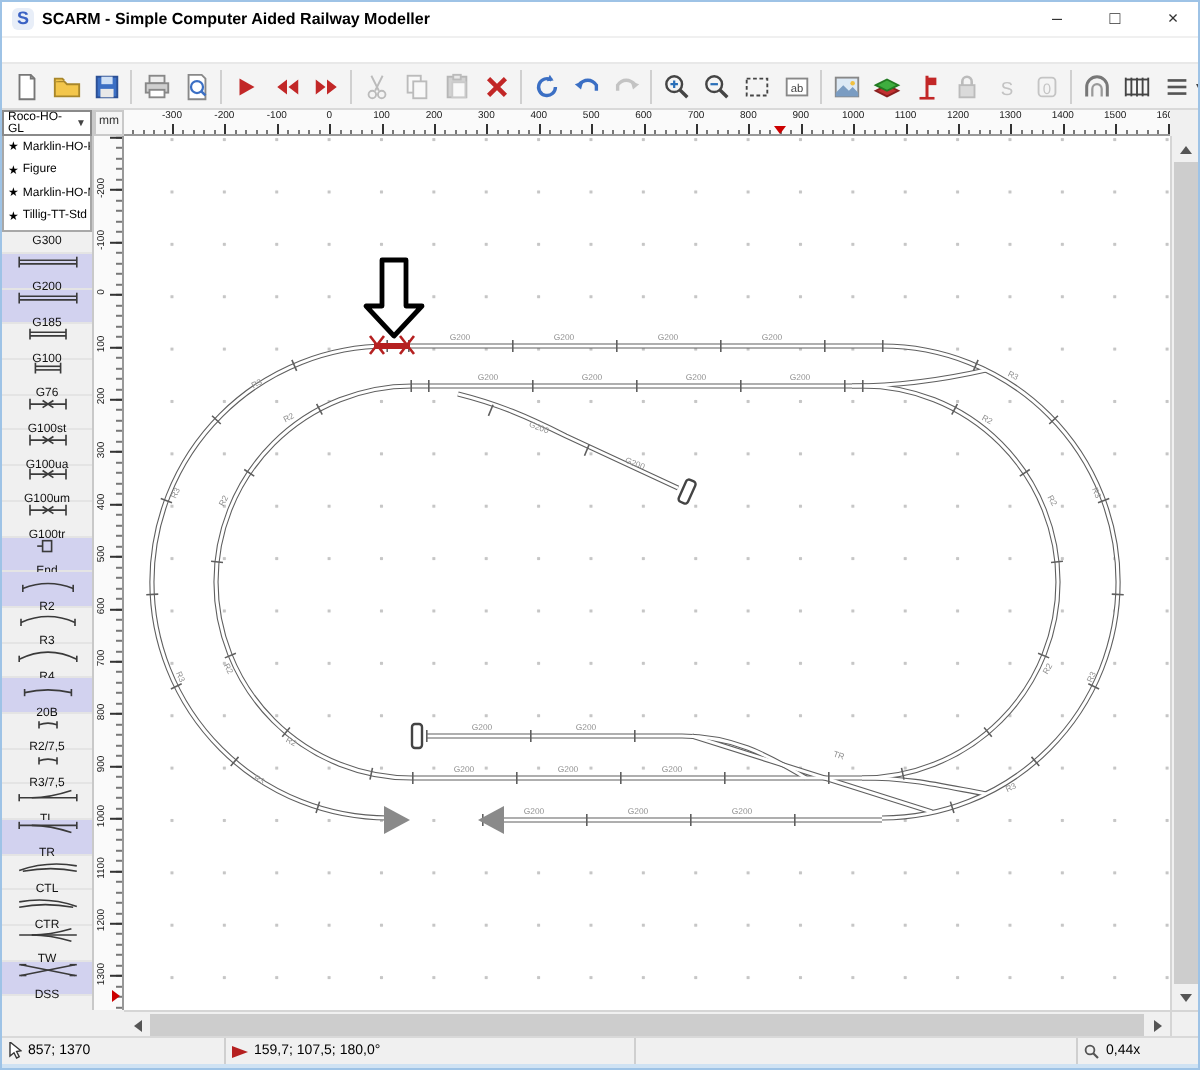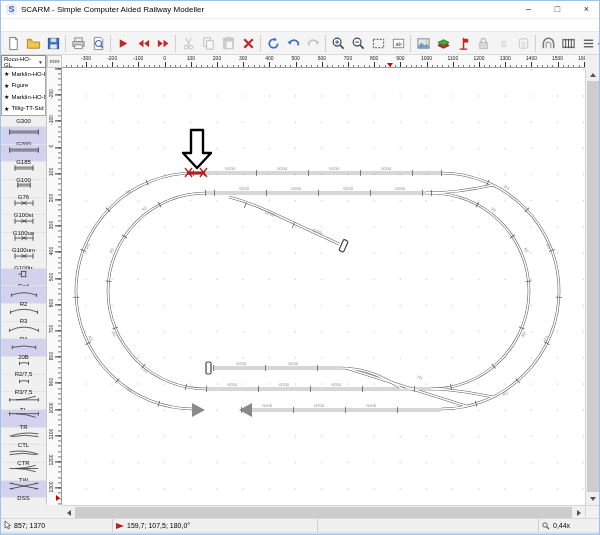--- a/index.html
+++ b/index.html
@@ -12,7 +12,7 @@
     display:flex;align-items:center;border-bottom:1px solid #f0f0f0;}
   .appicon{width:11px;height:11px;margin:0 4px 0 5px;border-radius:3px;background:#e8eef8;
     color:#3b62c4;font-size:9px;font-weight:bold;line-height:11px;text-align:center;}
-  .apptitle{font-size:8px;}
+  .apptitle{font-size:8px;font-weight:bold;}
   .wctrls{margin-left:auto;display:flex;height:18px;}
   .wc{width:29px;height:18px;text-align:center;line-height:17px;font-size:9px;color:#333;}
   

